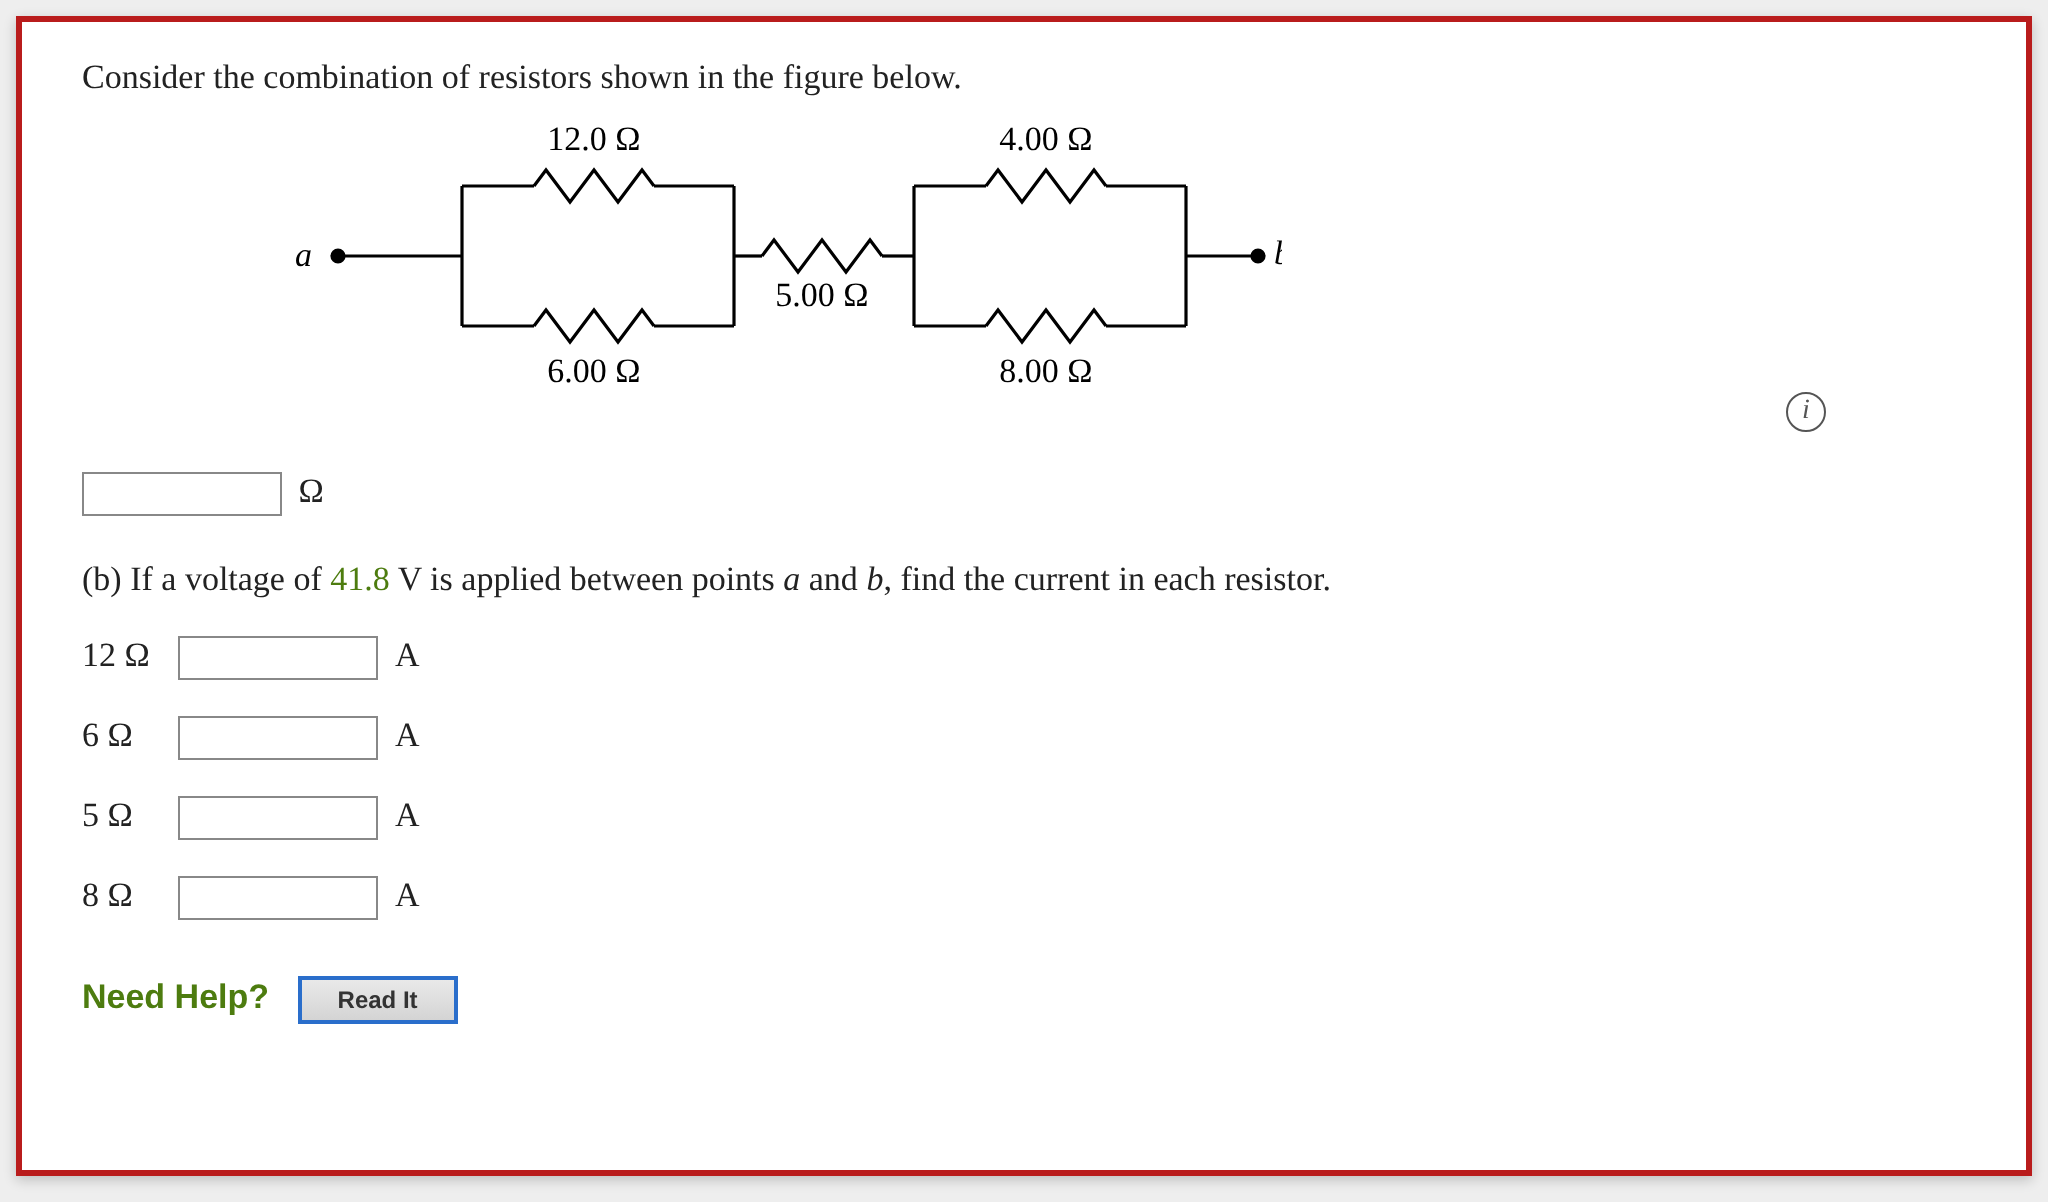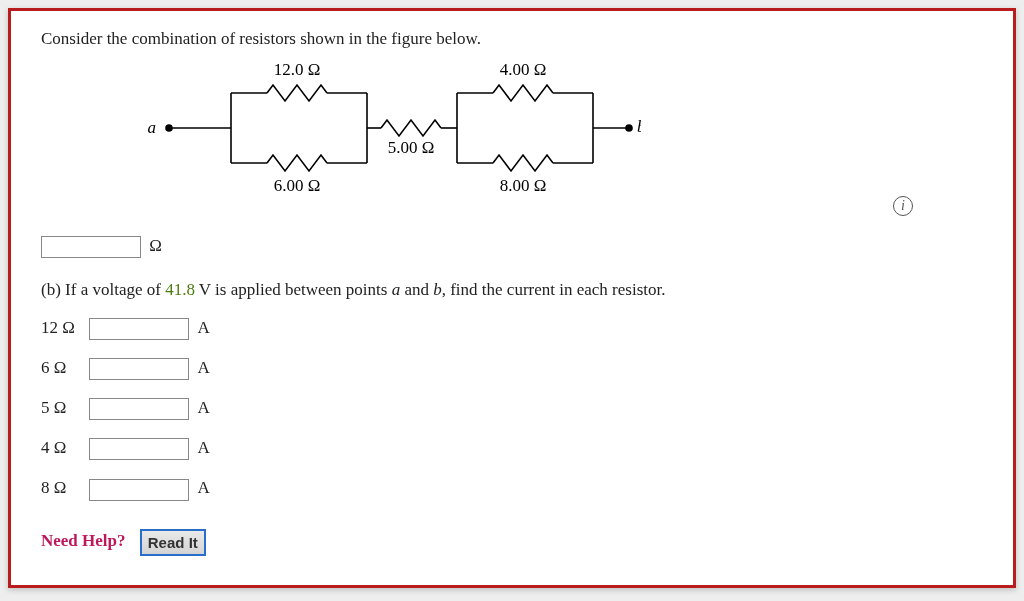--- a/index.html
+++ b/index.html
@@ -162,11 +162,6 @@
         <span class="unit">A</span>
       </div>
       <div class="part-b-row">
-        <span class="label">4 Ω</span>
-        <input class="answer-box" style="">
-        <span class="unit">A</span>
-      </div>
-      <div class="part-b-row">
         <span class="label">8 Ω</span>
         <input class="answer-box" style="">
         <span class="unit">A</span>

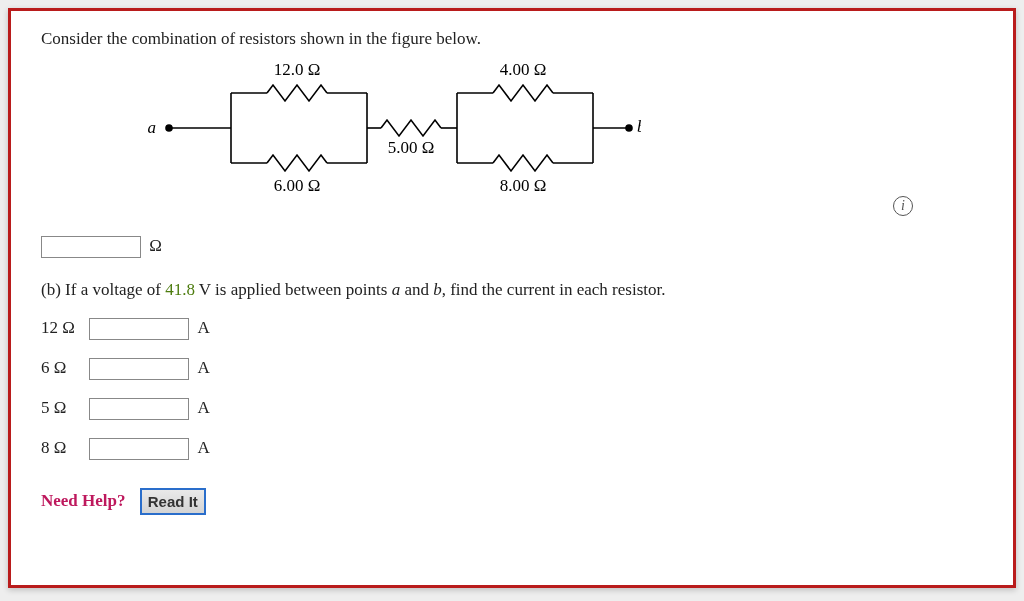--- a/index.html
+++ b/index.html
@@ -54,8 +54,8 @@
   .part-b-row .label { display: inline-block; width: 44px; }
   .need-help { margin-top: 28px; }
   .need-help-label {
-    color: #be185d;
-    font-family: Liberation Serif, serif;
+    color: #4d7c0f;
+    font-family: Liberation Sans, sans-serif;
     font-weight: bold;
     font-size: 17px;
     margin-right: 10px;

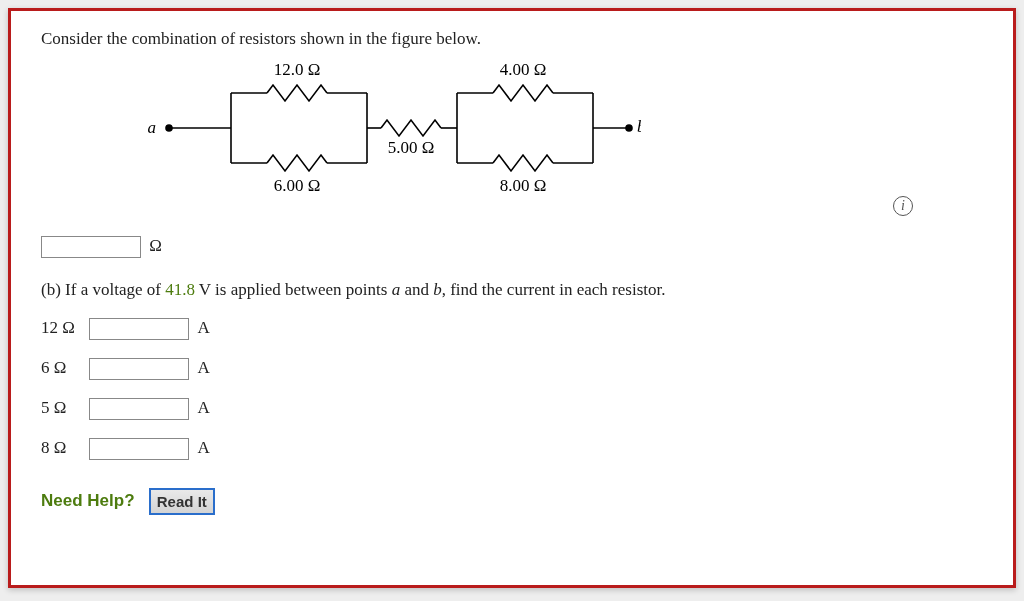--- a/index.html
+++ b/index.html
@@ -67,8 +67,8 @@
     color: #333;
     font-family: Arial, sans-serif;
     font-weight: bold;
-    font-size: 15px;
-    padding: 3px 6px;
+    font-size: 12px;
+    padding: 3px 18px;
     cursor: pointer;
     vertical-align: middle;
     text-align: center;

